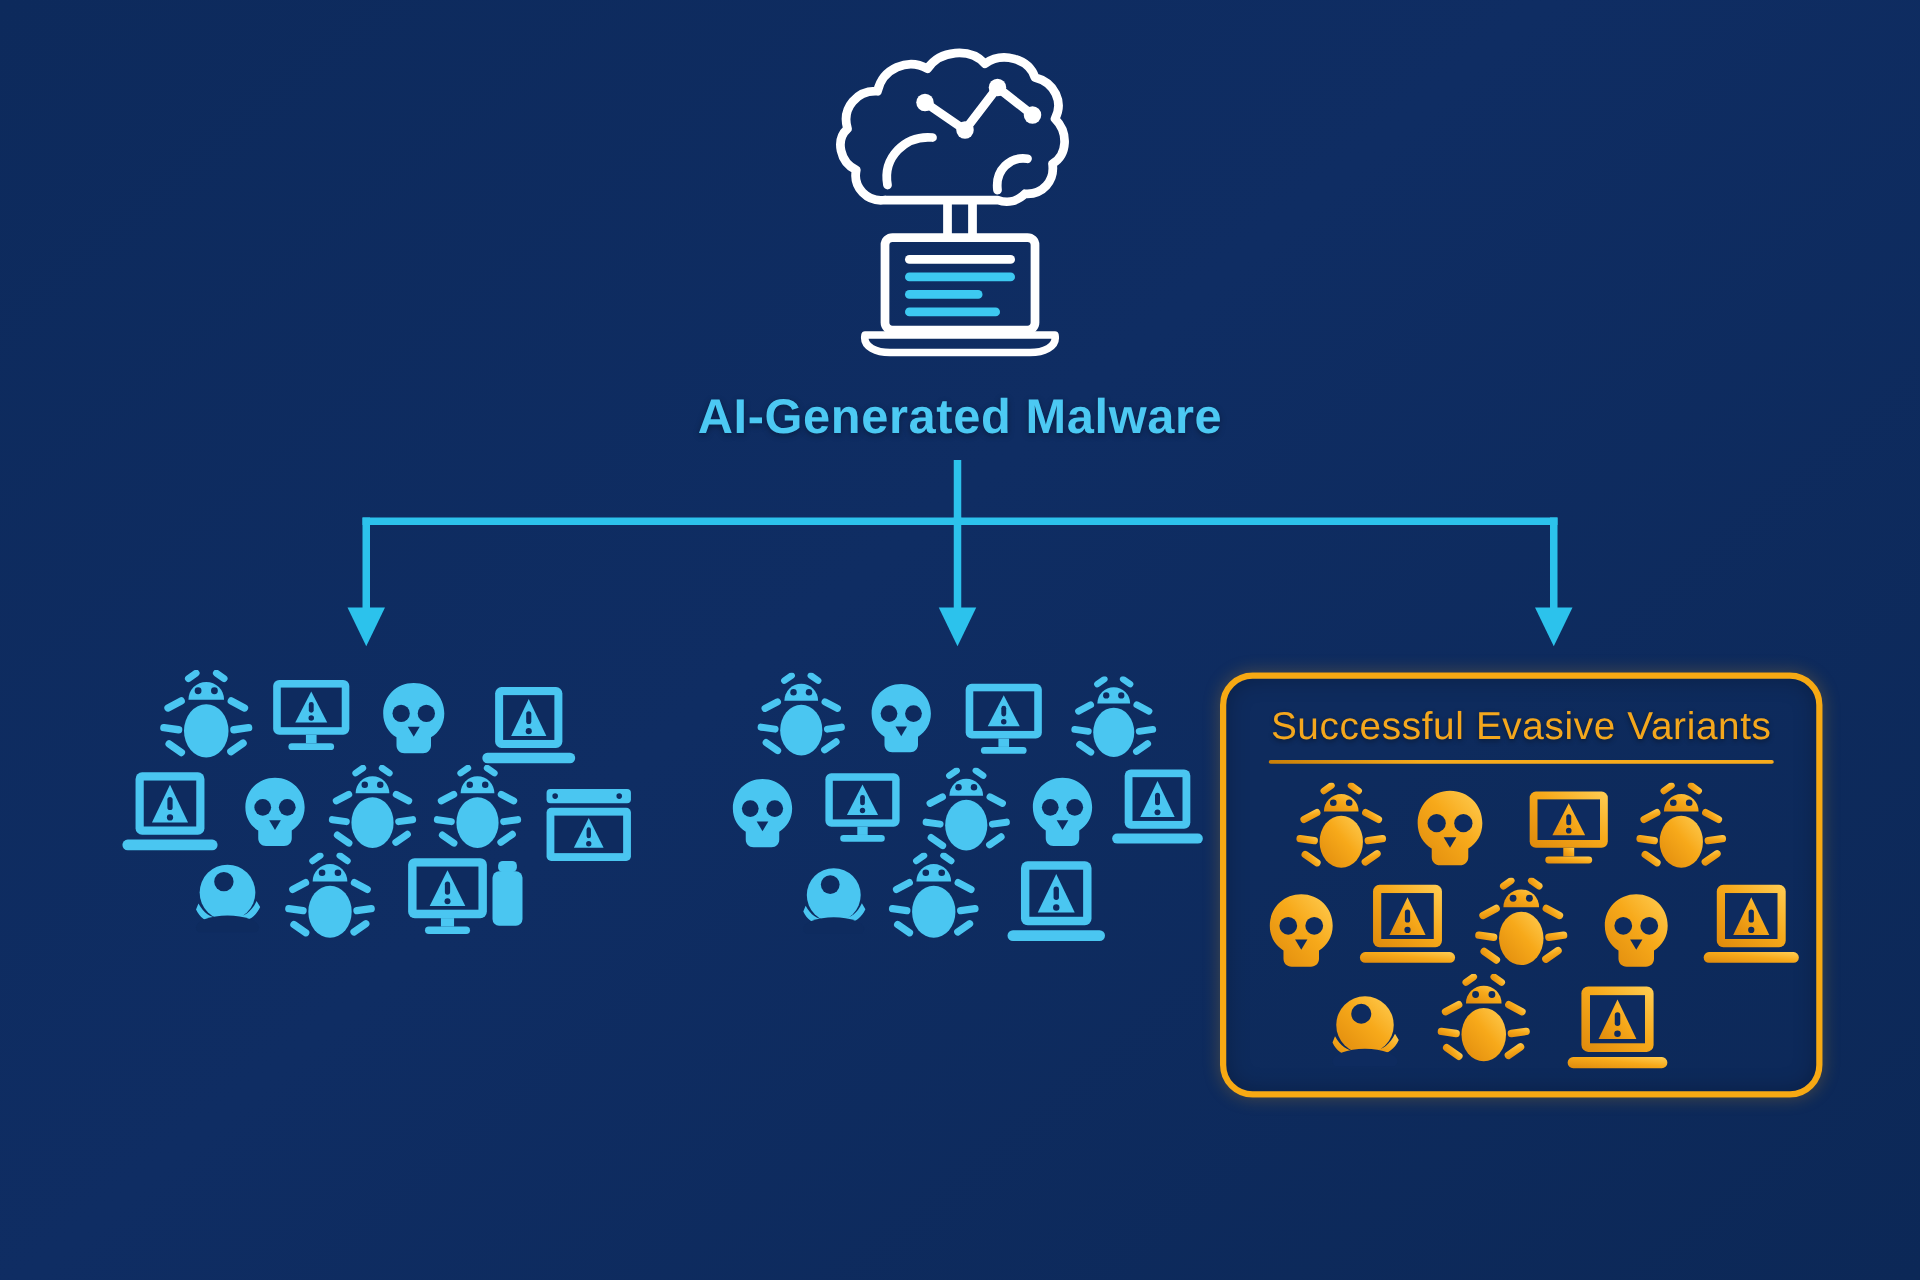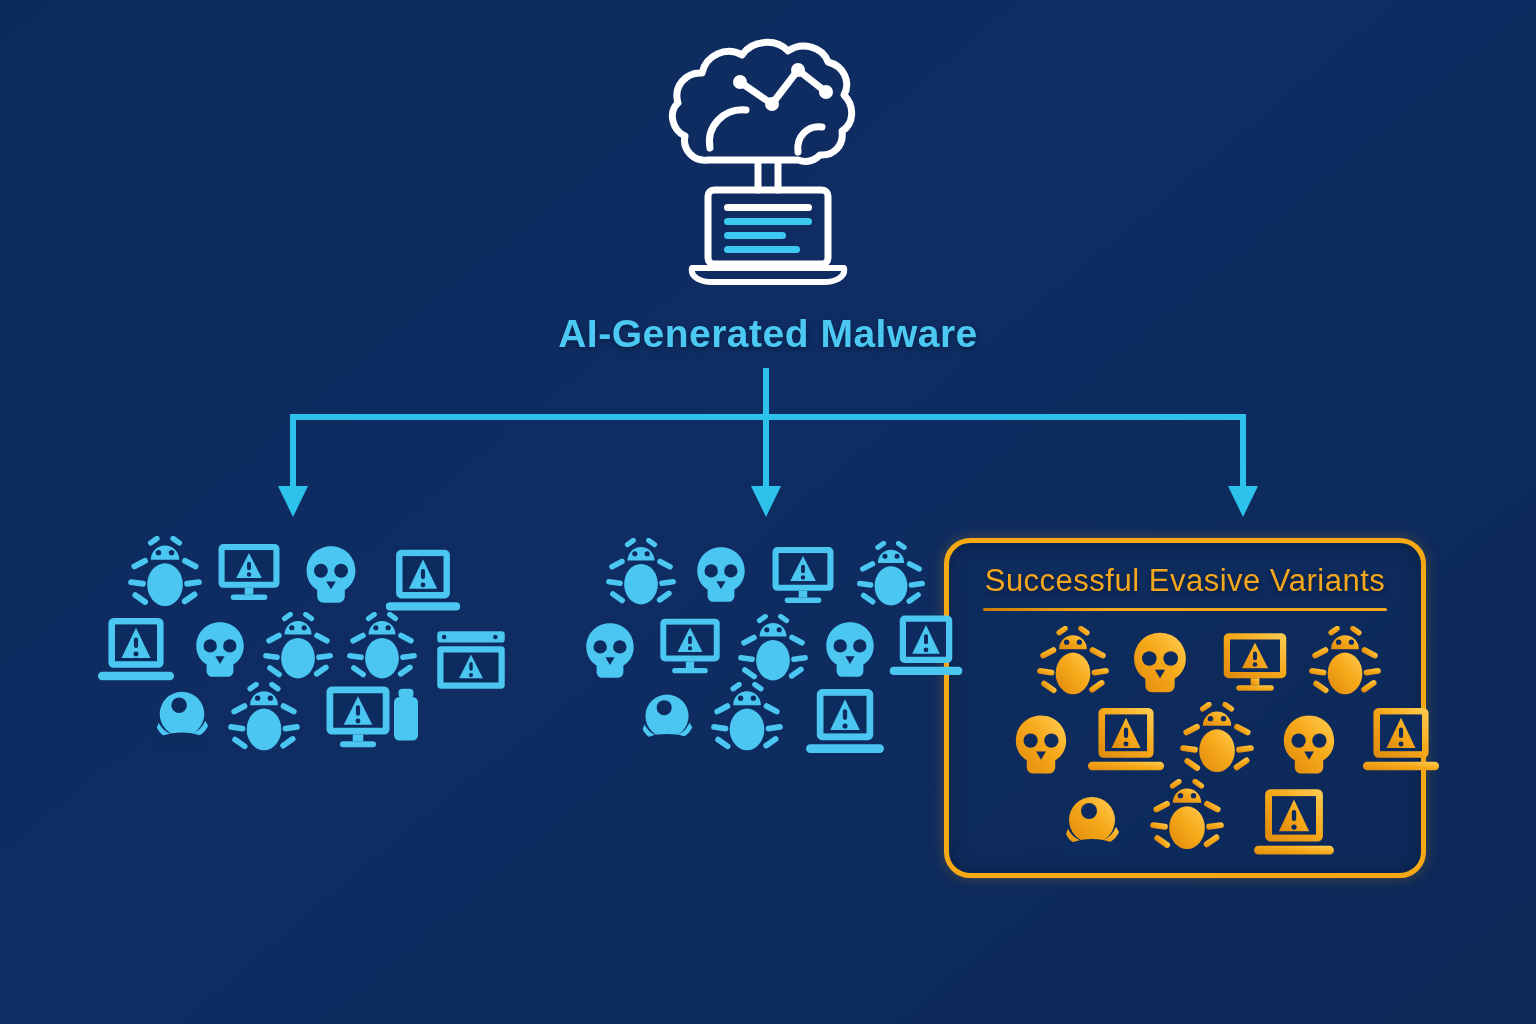--- a/index.html
+++ b/index.html
@@ -35,7 +35,7 @@
   .micon svg{display:block;width:100%;height:100%;}
   
   .gold-box{
-    position:absolute;left:944px;top:538px;width:482px;height:340px;
+    position:absolute;left:976px;top:538px;width:482px;height:340px;
     box-sizing:border-box;
     border:5px solid #f7a913;
     border-radius:26px;

